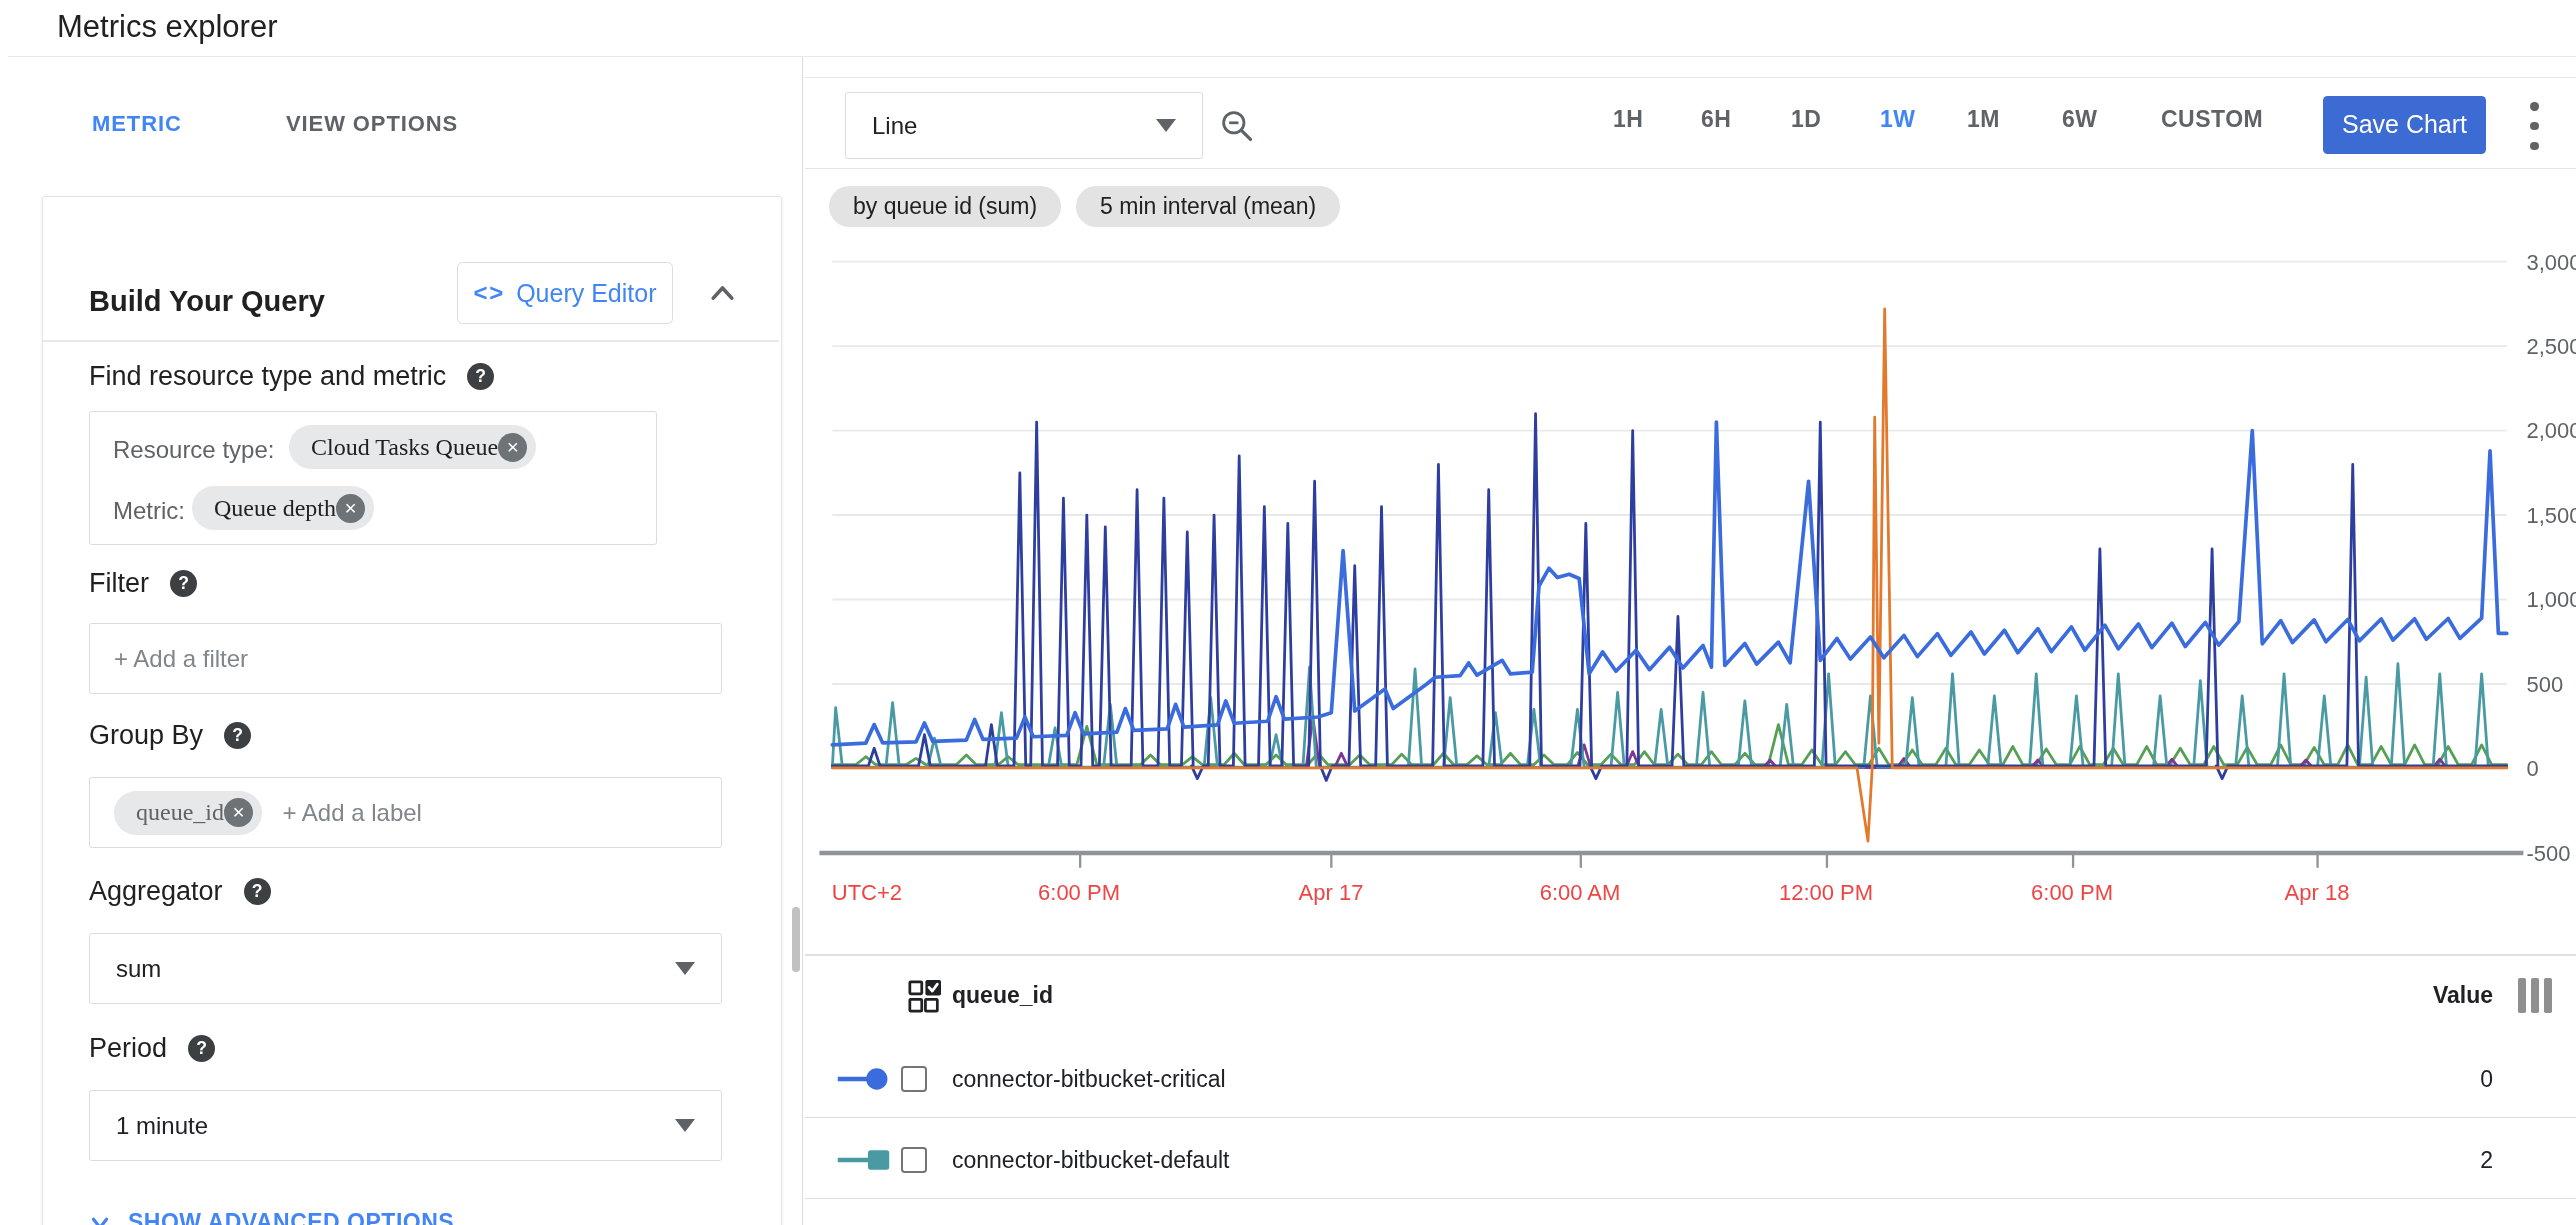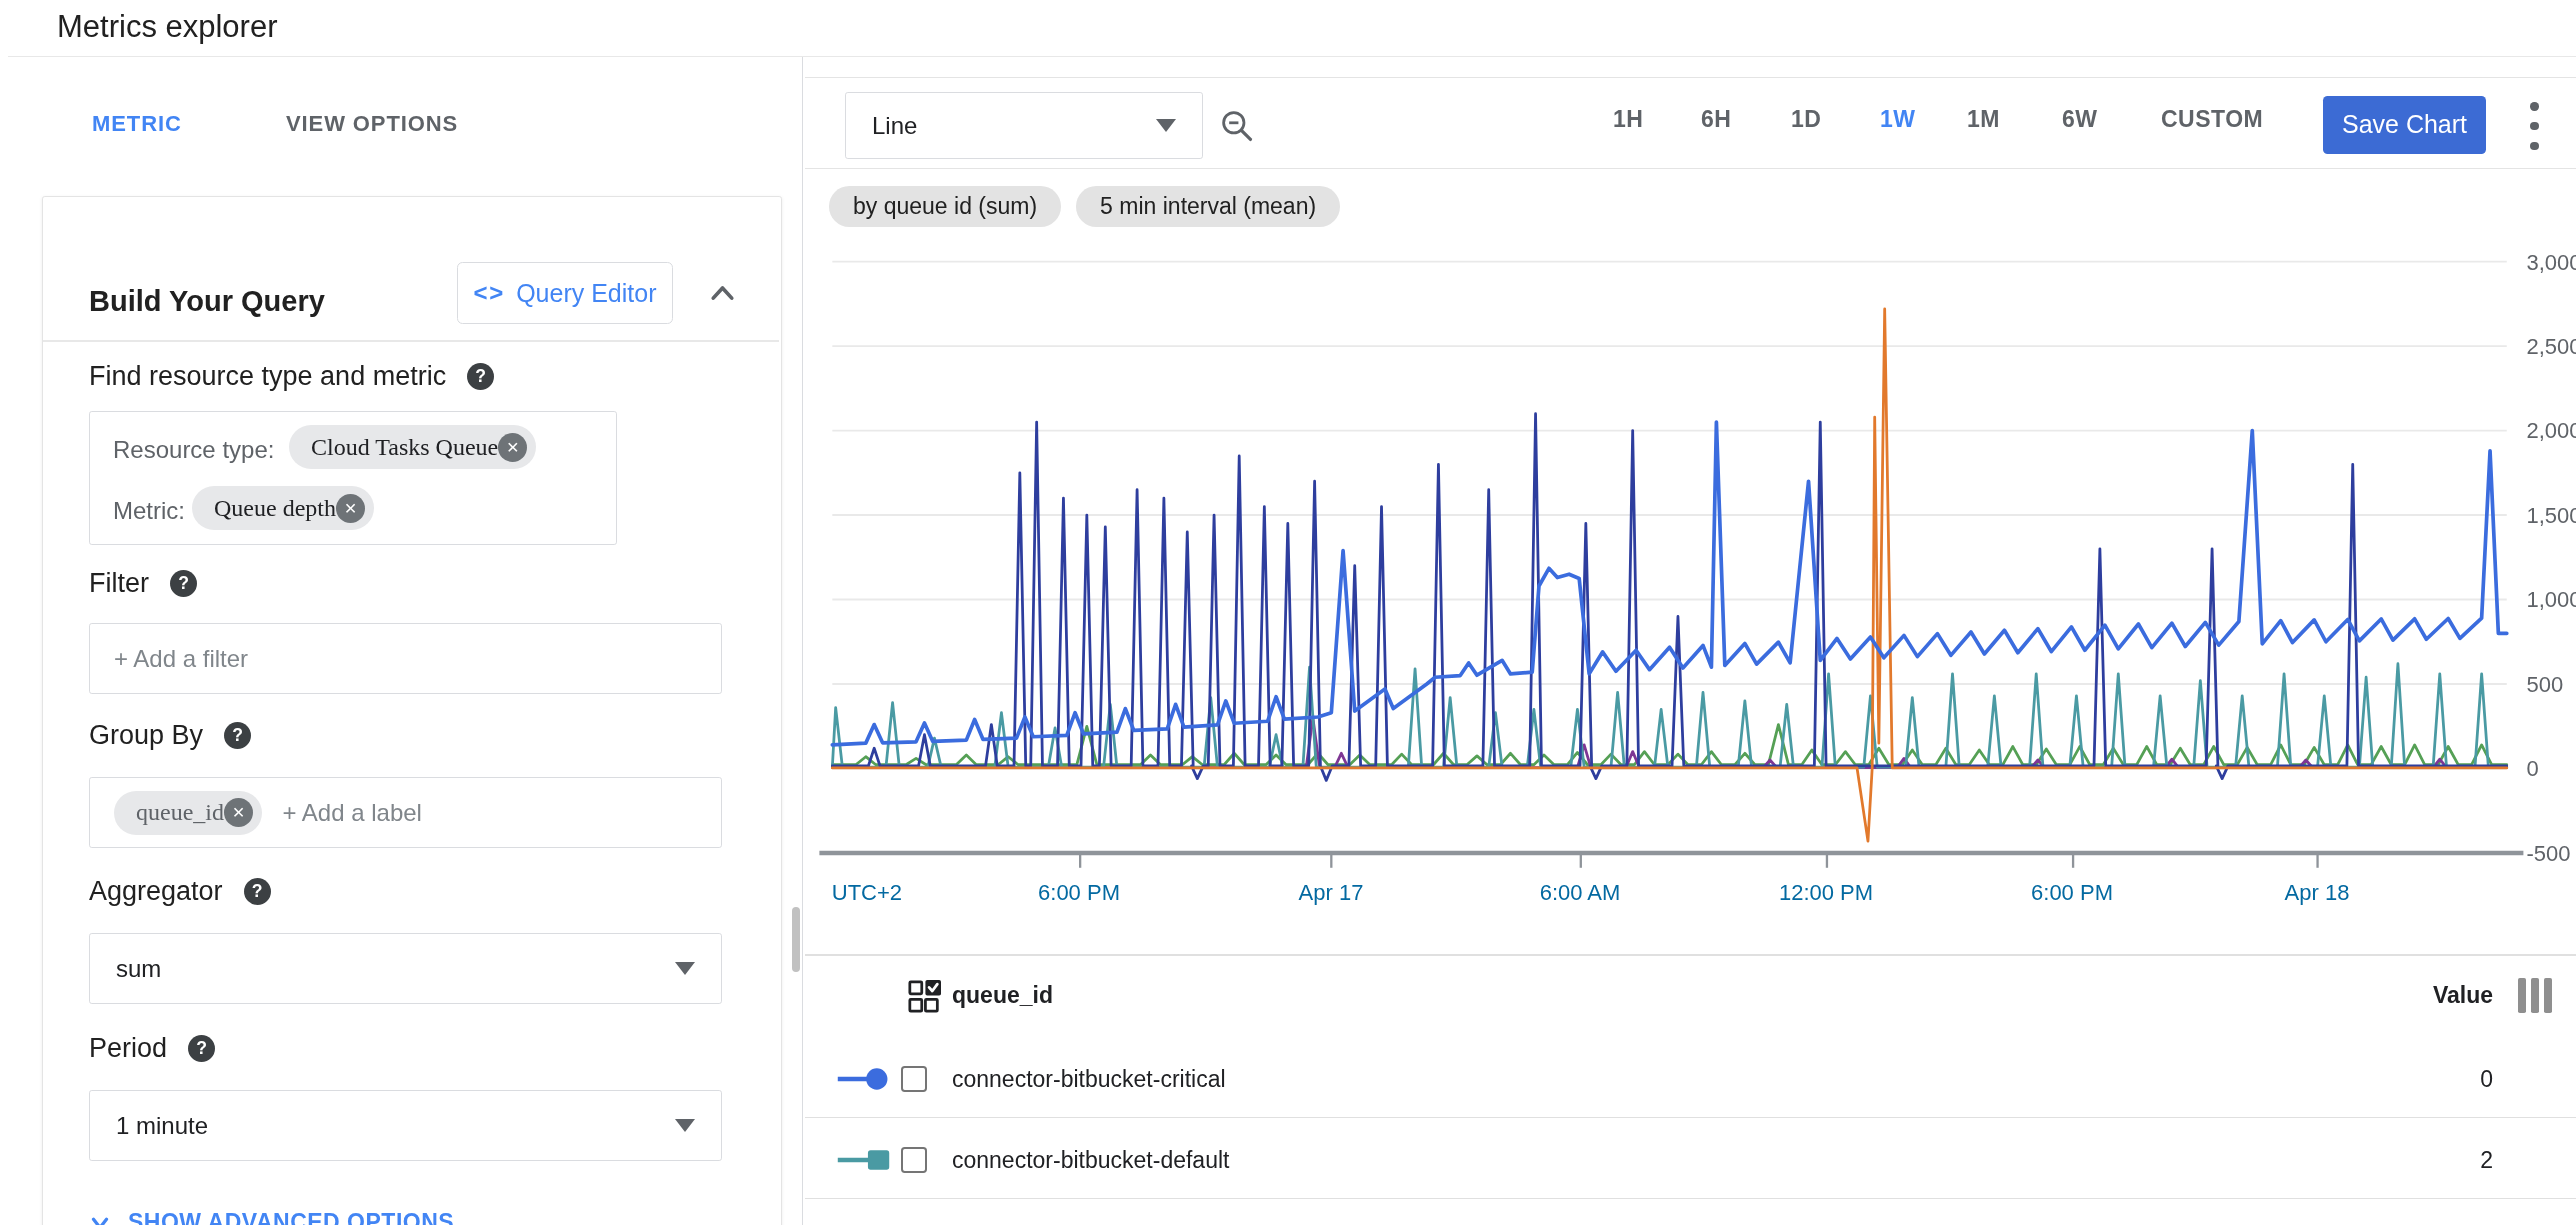--- a/index.html
+++ b/index.html
@@ -39,7 +39,7 @@
   .select-arrow{margin-left:auto;width:0;height:0;border-left:10.2px solid transparent;border-right:10.2px solid transparent;border-top:13px solid #5f6368;}
 
   #sec-find{left:46px;top:164px;}
-  #resource-box{left:46px;top:214px;width:528px;height:134px;}
+  #resource-box{left:46px;top:214px;width:568px;height:134px;}
   #rt-label{left:23px;top:24px;}
   #rt-chip{position:absolute;left:199px;top:13px;}
   #m-label{left:23px;top:85px;}

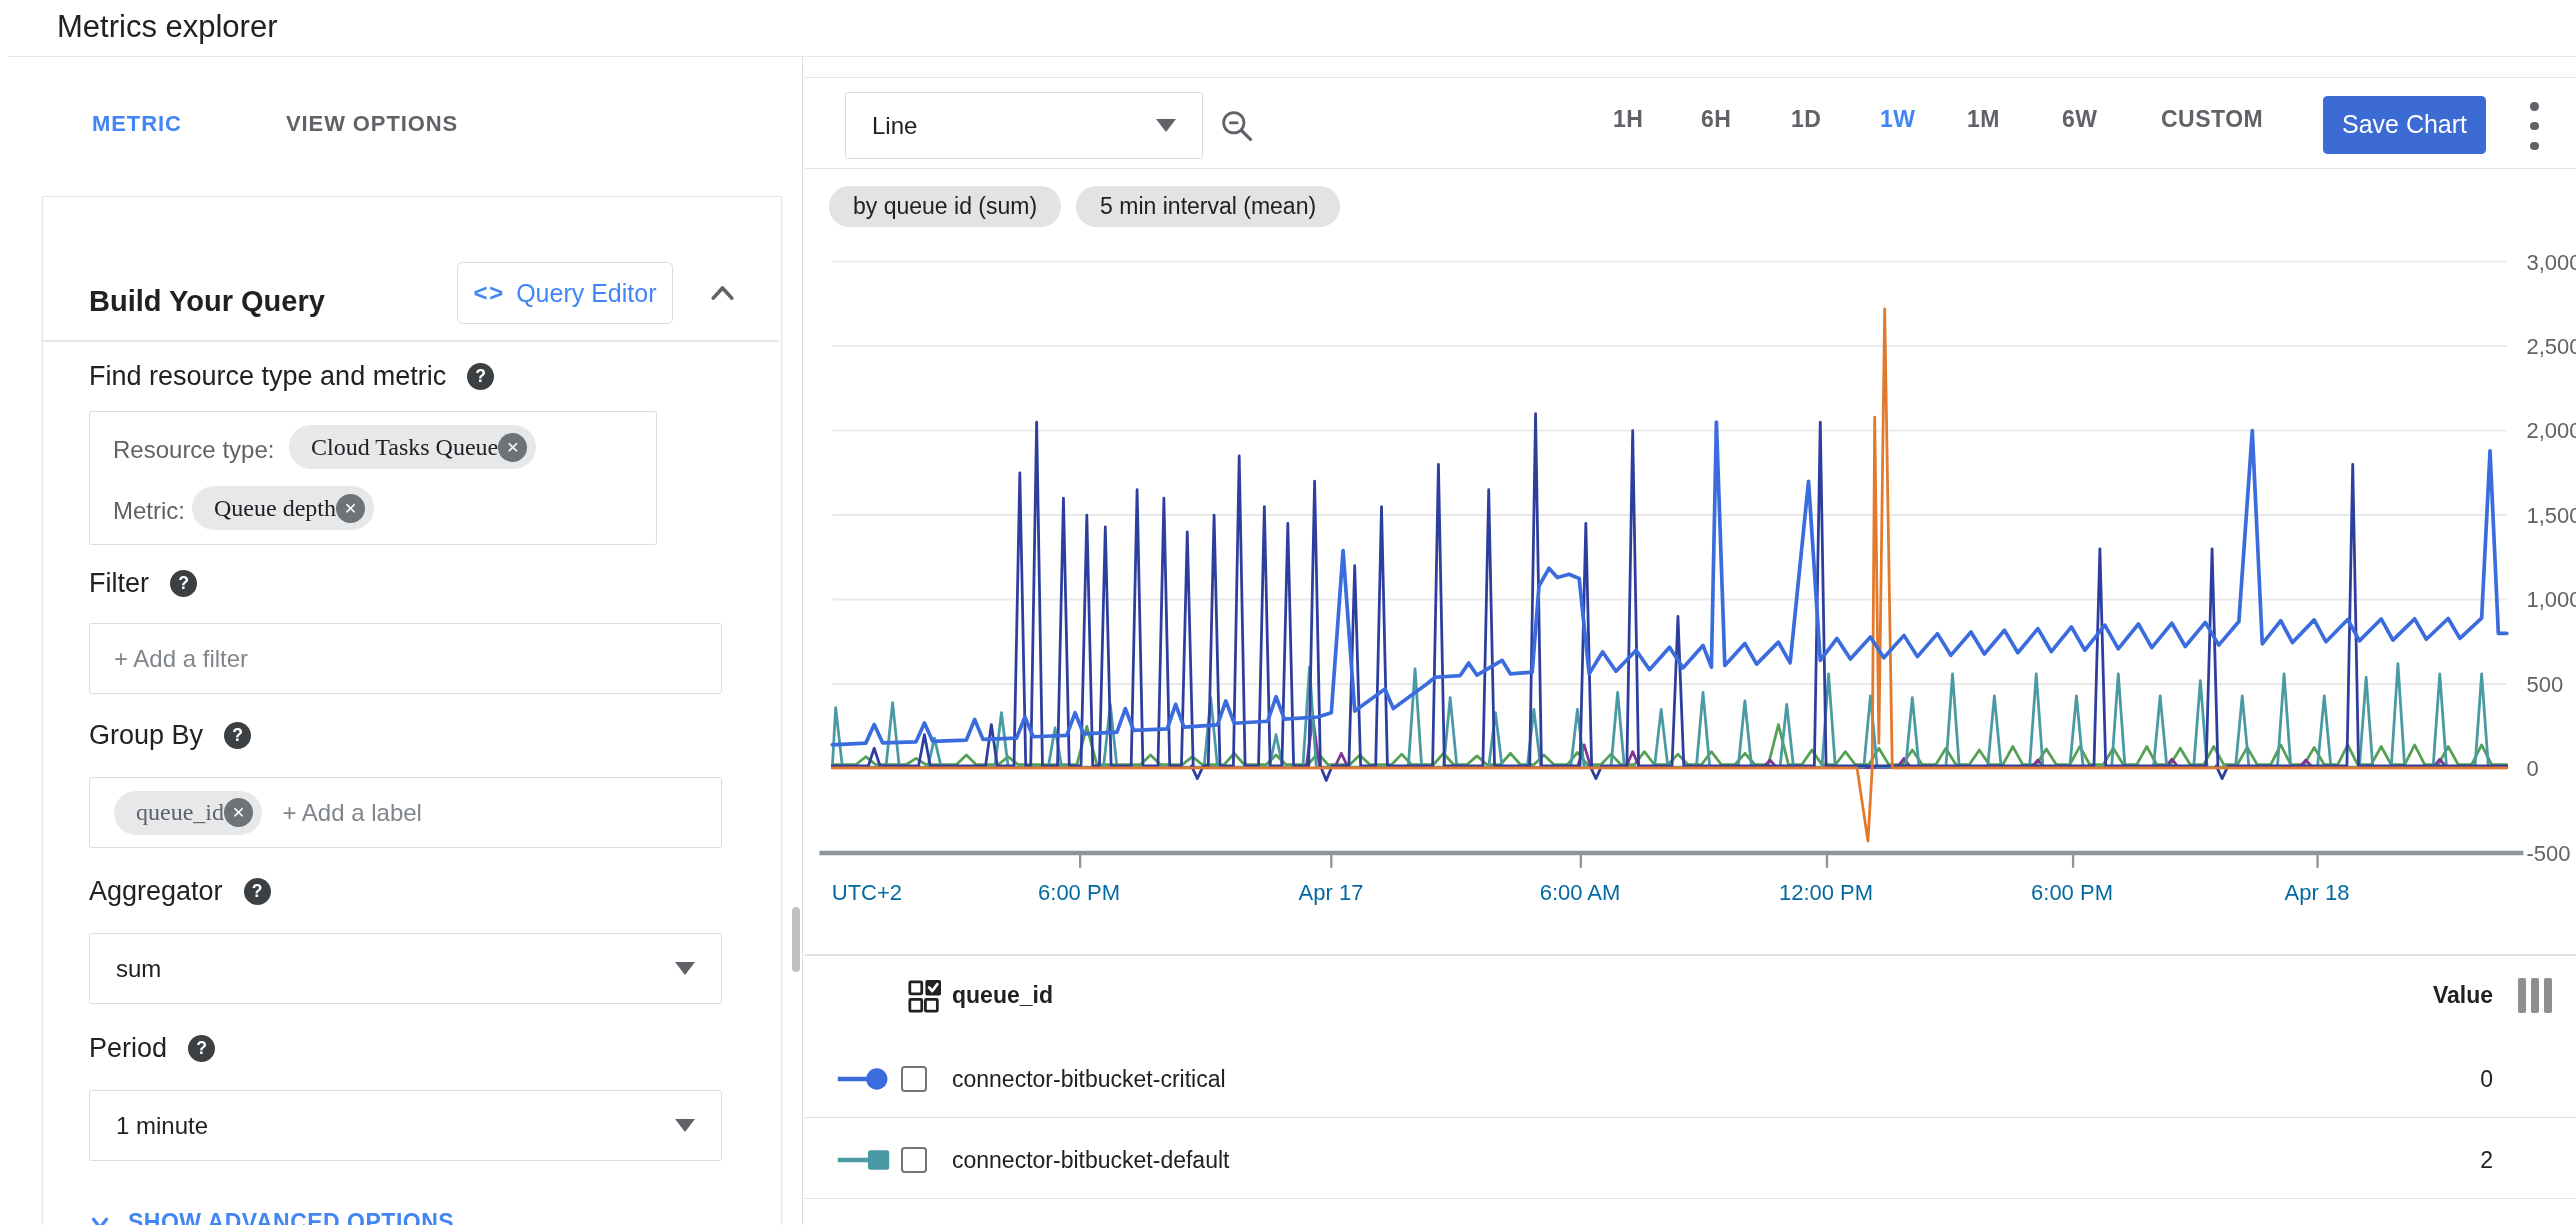--- a/index.html
+++ b/index.html
@@ -79,7 +79,7 @@
   #chart-area{left:6.5px;top:174px;width:1765px;height:684px;}
   #chart-area svg{position:absolute;left:0;top:0;}
   .ylabel{position:absolute;font-size:22px;color:#5f6368;white-space:nowrap;}
-  .xlabel{position:absolute;font-size:22px;color:#0369a1;text-align:center;width:129px;white-space:nowrap;}
+  .xlabel{position:absolute;font-size:22px;color:#ef4444;text-align:center;width:129px;white-space:nowrap;}
   .xlabel.leftalign{text-align:left;}
 
   

